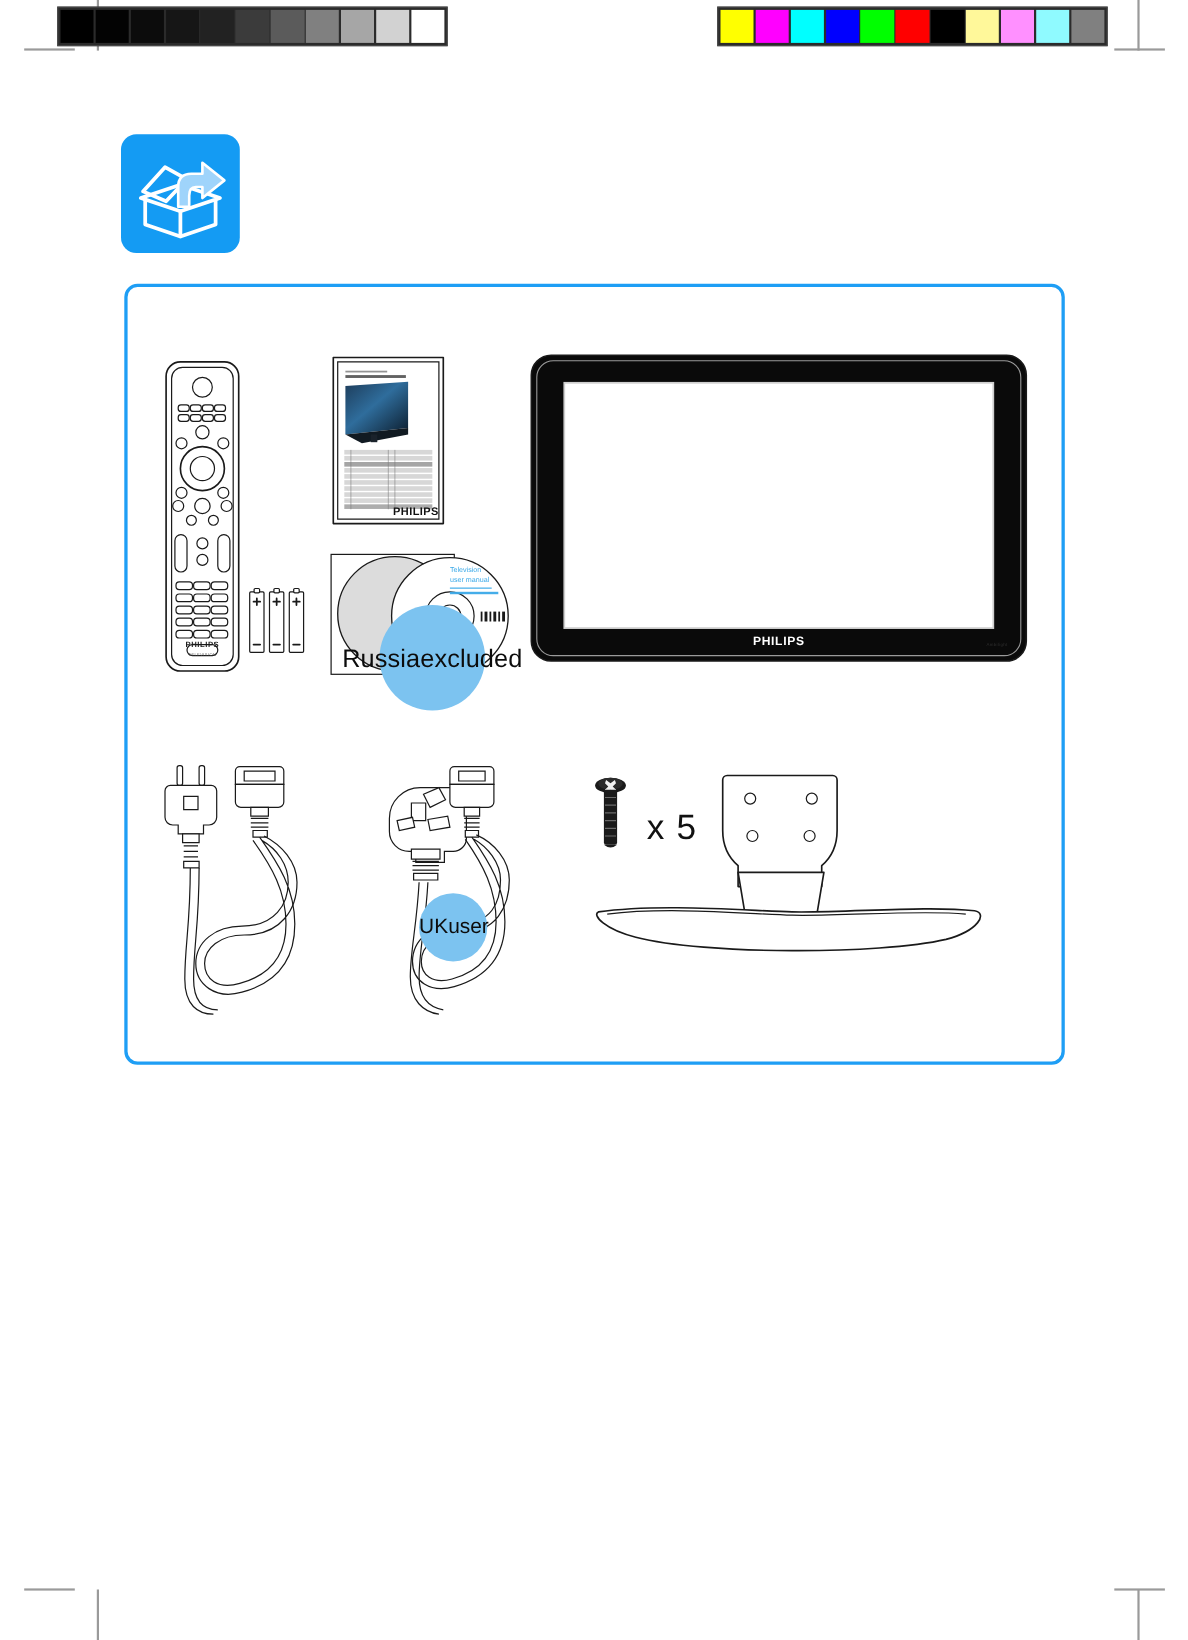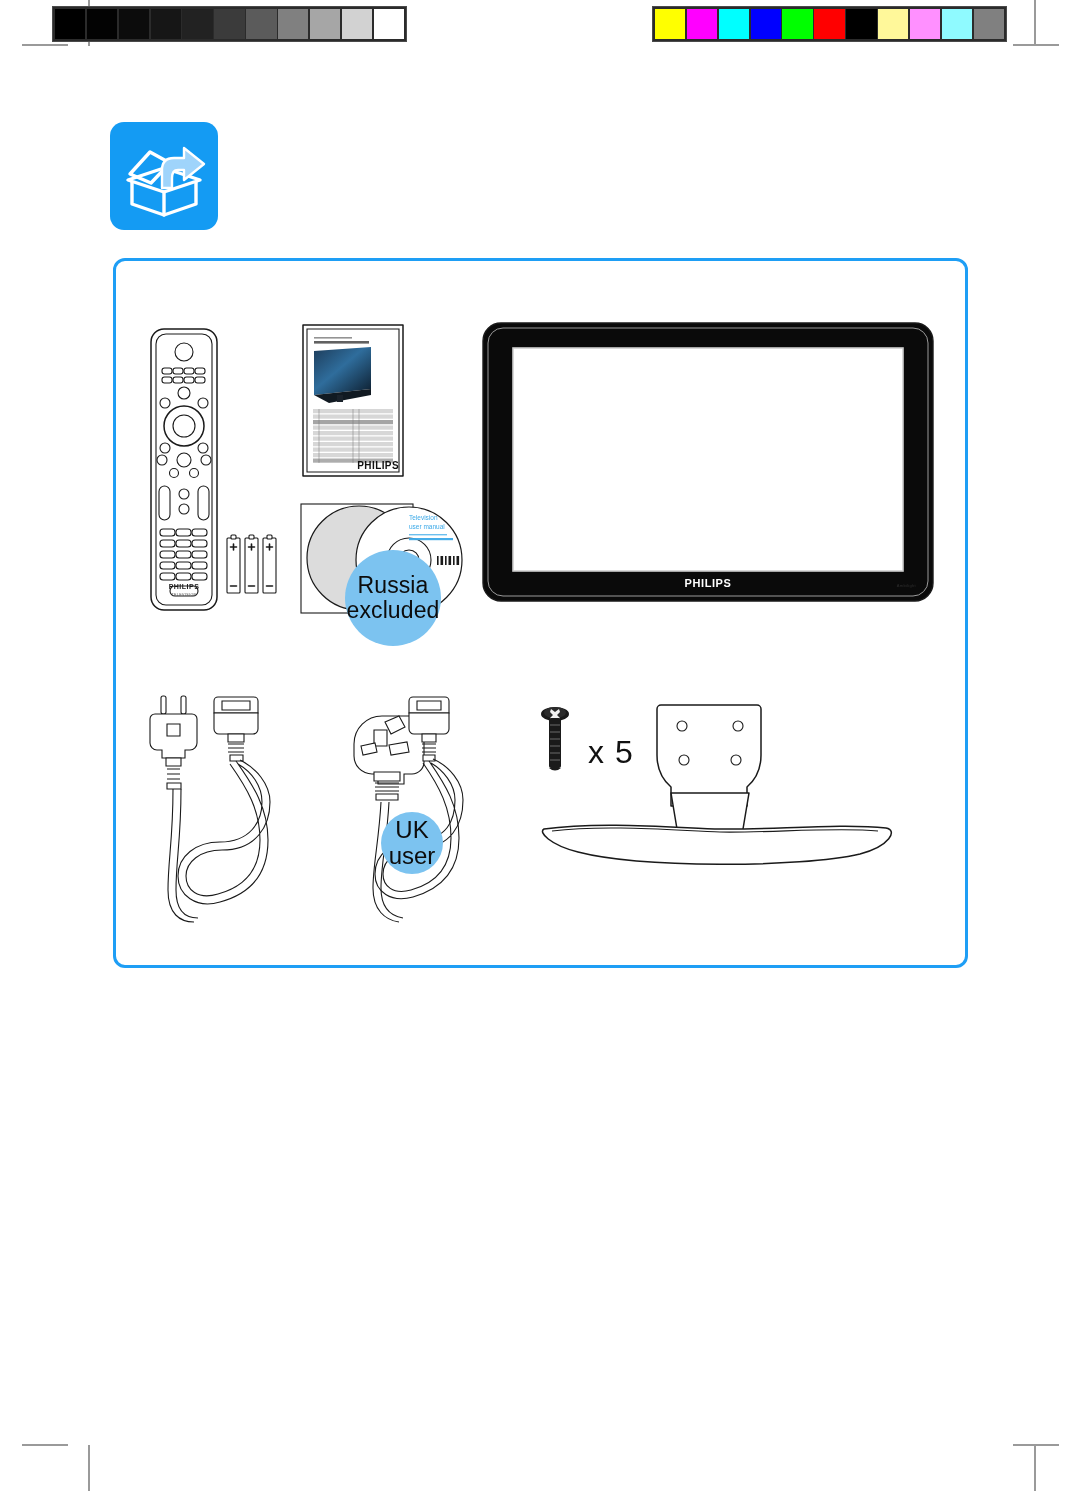--- a/index.html
+++ b/index.html
@@ -33,7 +33,7 @@
   .item{position:absolute;}
 
   
-  .badge{position:absolute;display:flex;flex-direction:column;align-items:center;
+  .badge{position:absolute;display:flex;flex-direction:row;align-items:center;
          justify-content:center;color:#0c0c0c;text-align:center;
          background:#7cc3f0;font-weight:400;line-height:1.08;}
   #badge-russia{left:345px;top:550px;width:96px;height:96px;border-radius:50%;

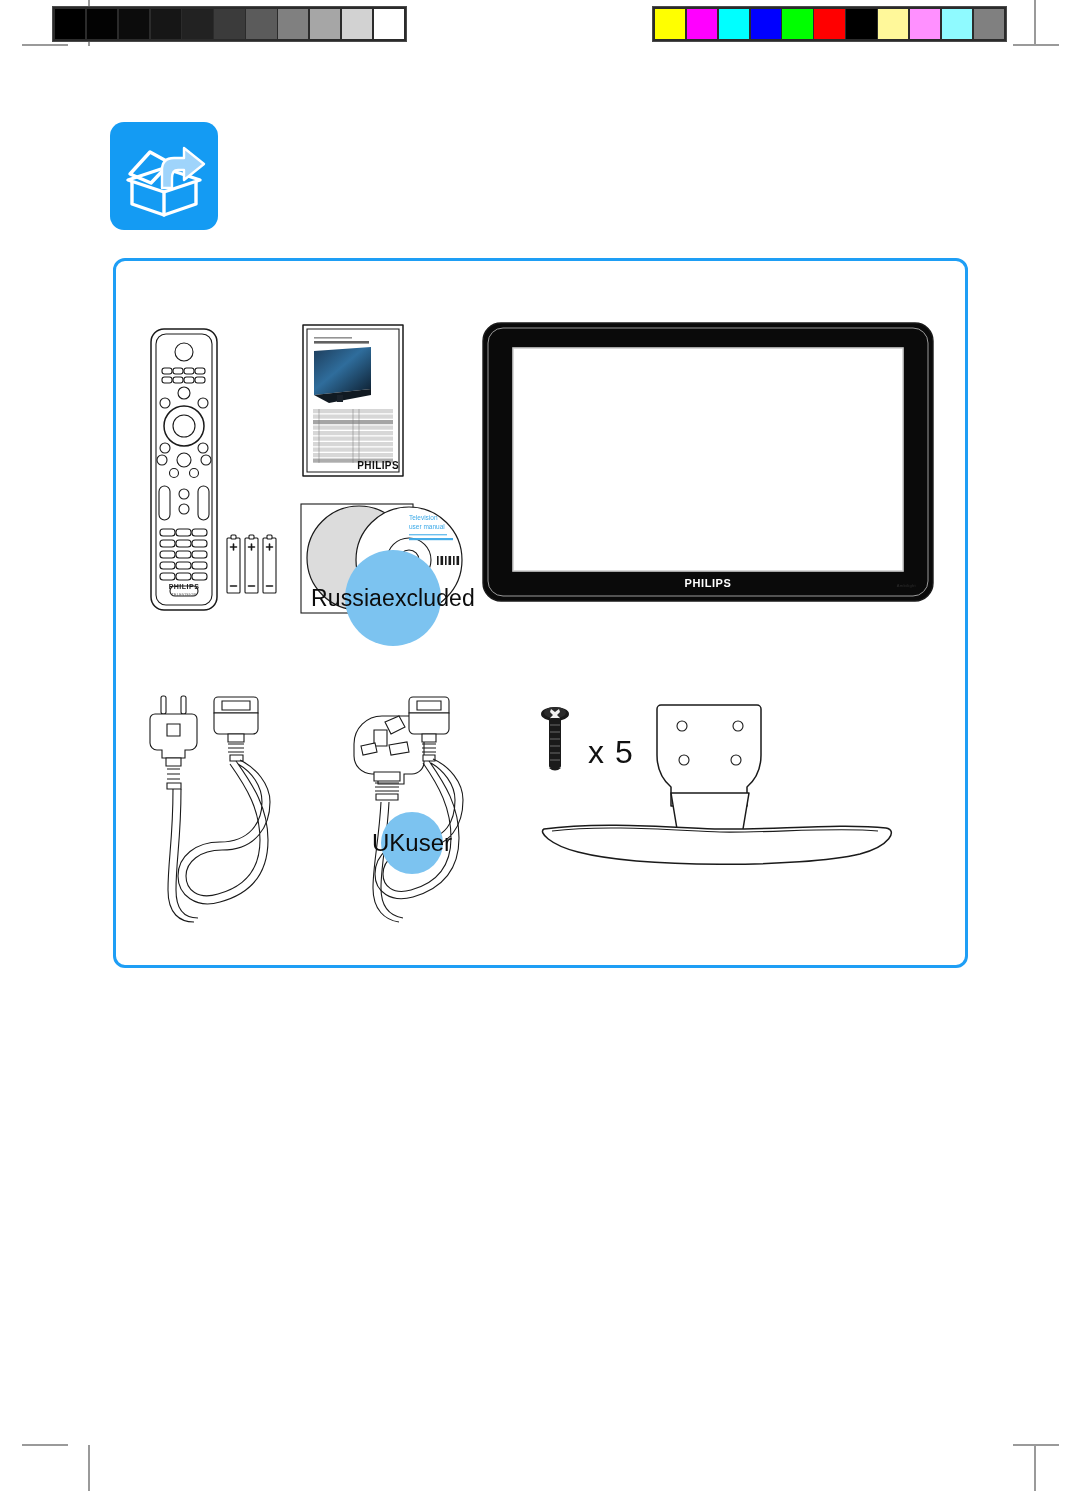--- a/index.html
+++ b/index.html
@@ -39,7 +39,7 @@
   #badge-russia{left:345px;top:550px;width:96px;height:96px;border-radius:50%;
                 font-size:23px;letter-spacing:.1px;}
   #badge-uk{left:381px;top:812px;width:62px;height:62px;border-radius:50%;
-            font-size:24px;}
+            font-size:19px;justify-content:space-between;}
 
   
   #screw-count{position:absolute;left:588px;top:734px;font-size:32px;color:#111;

